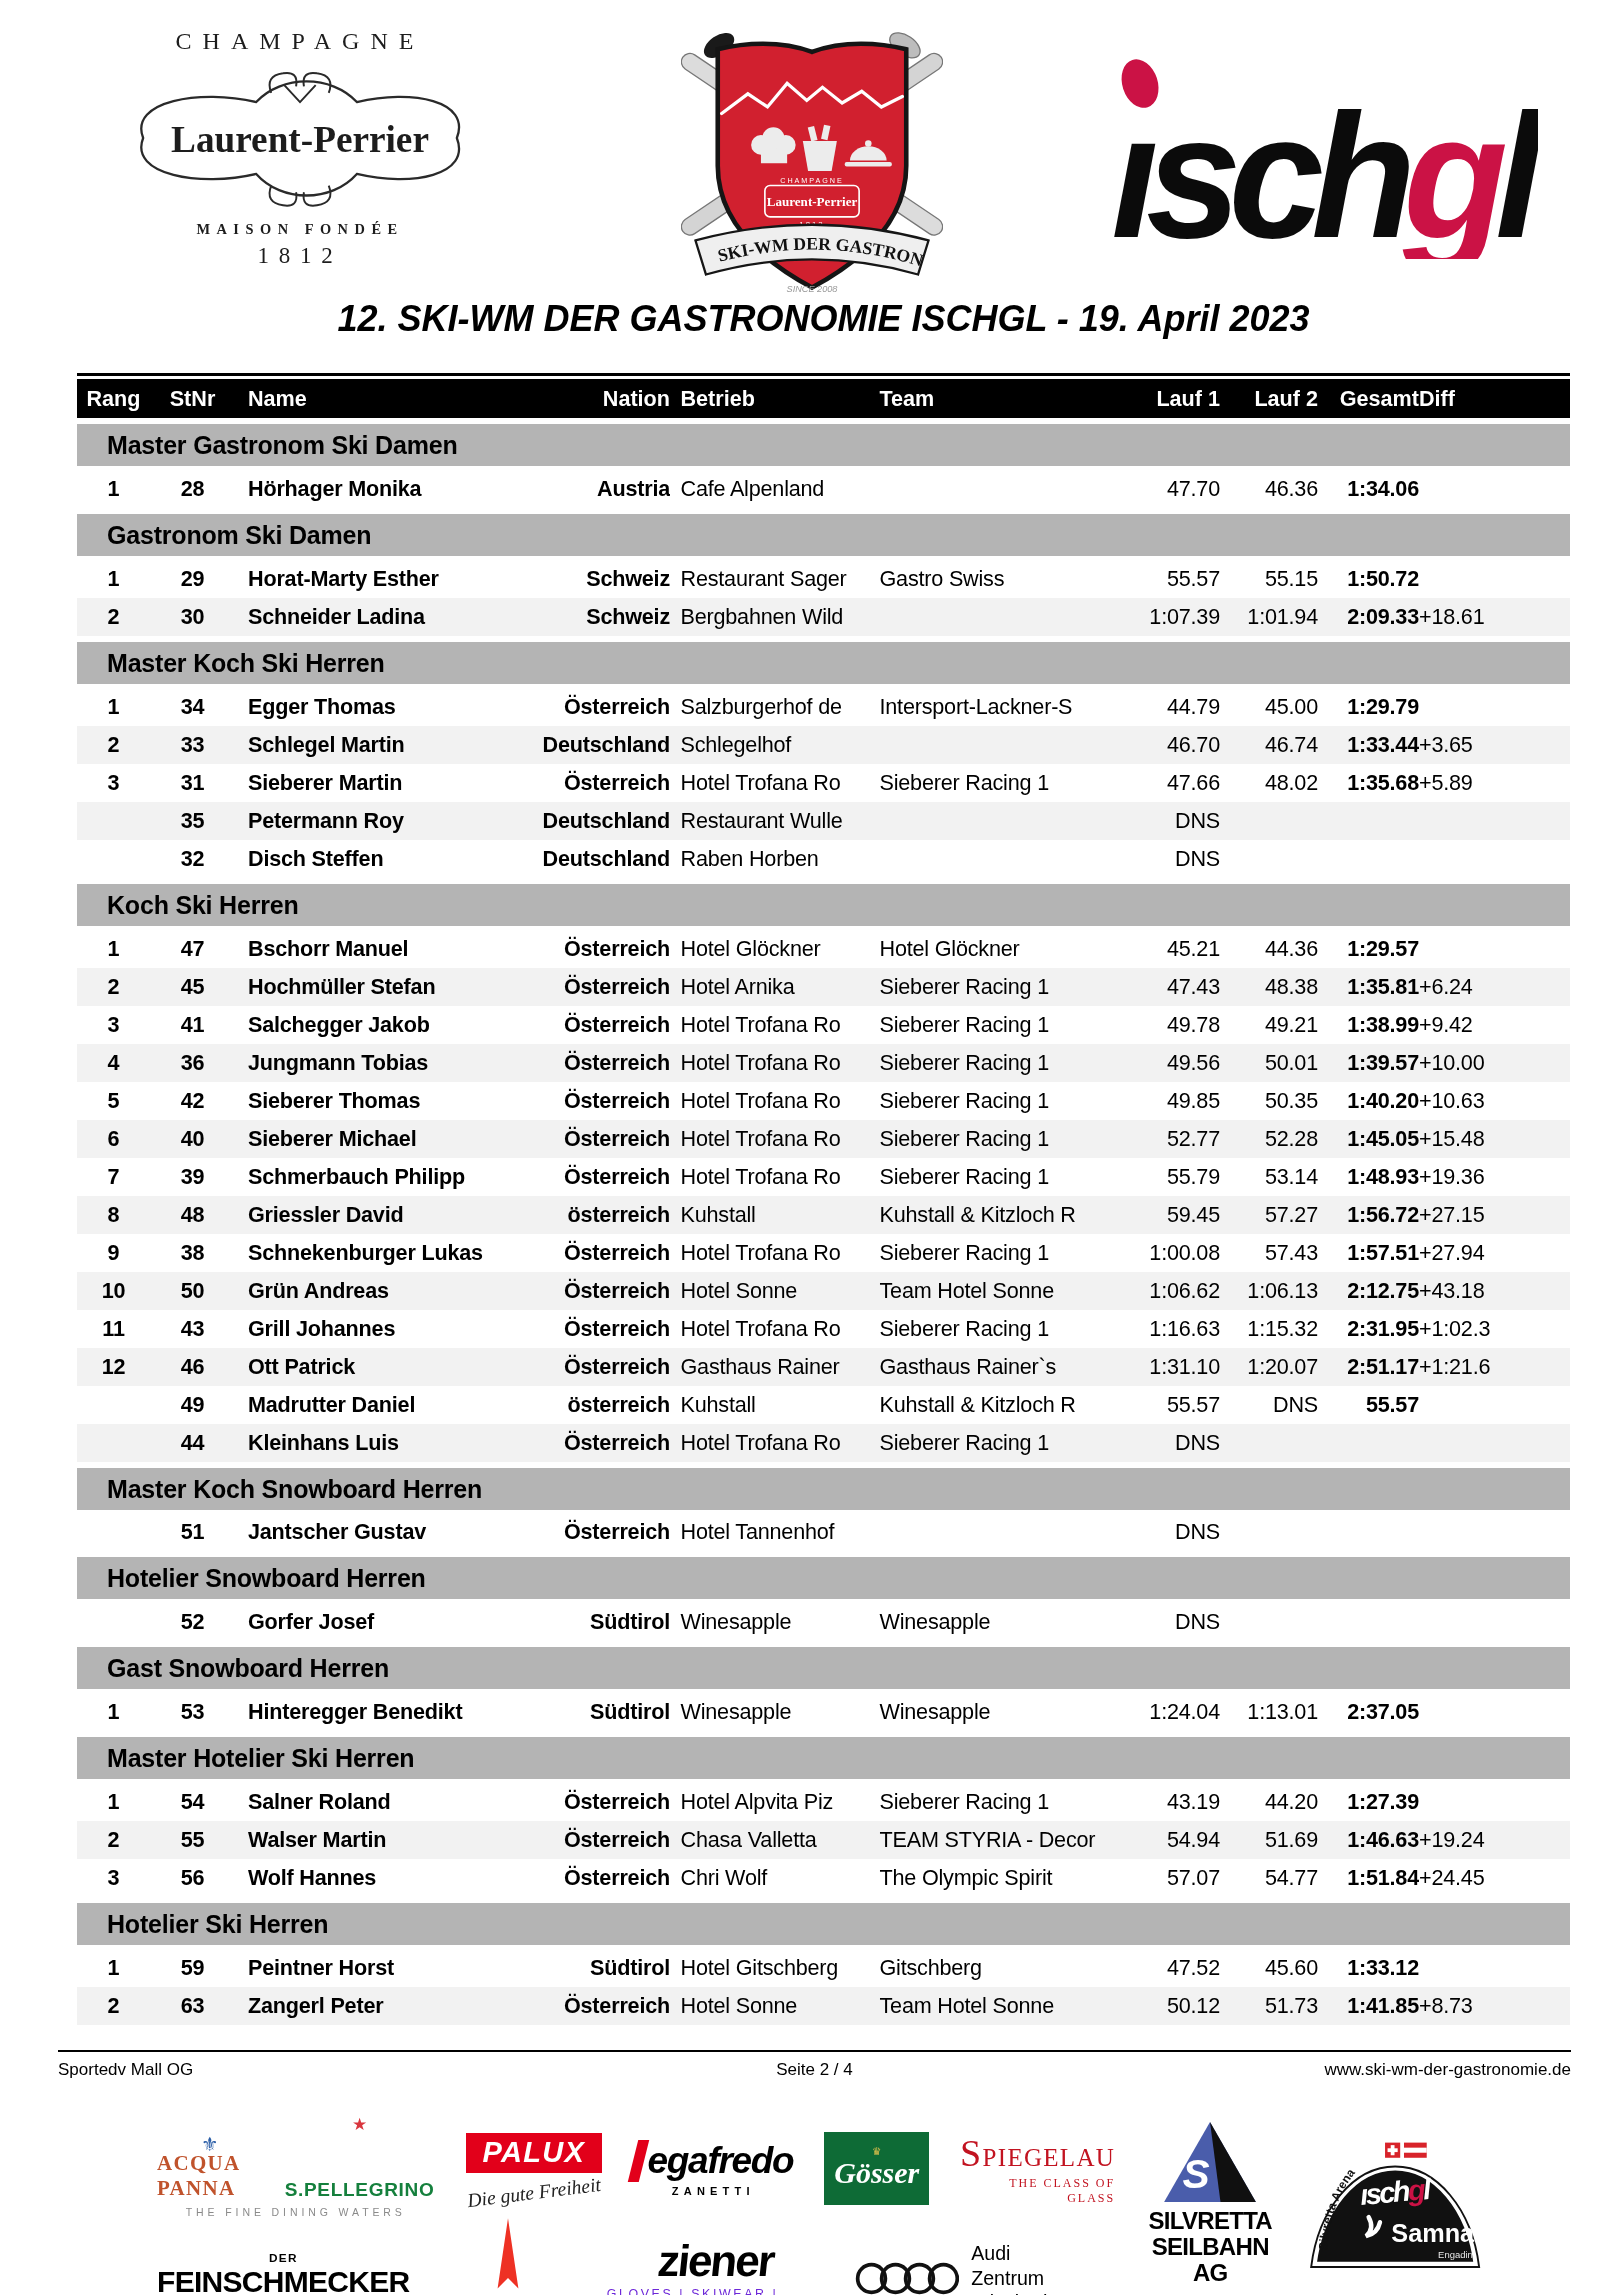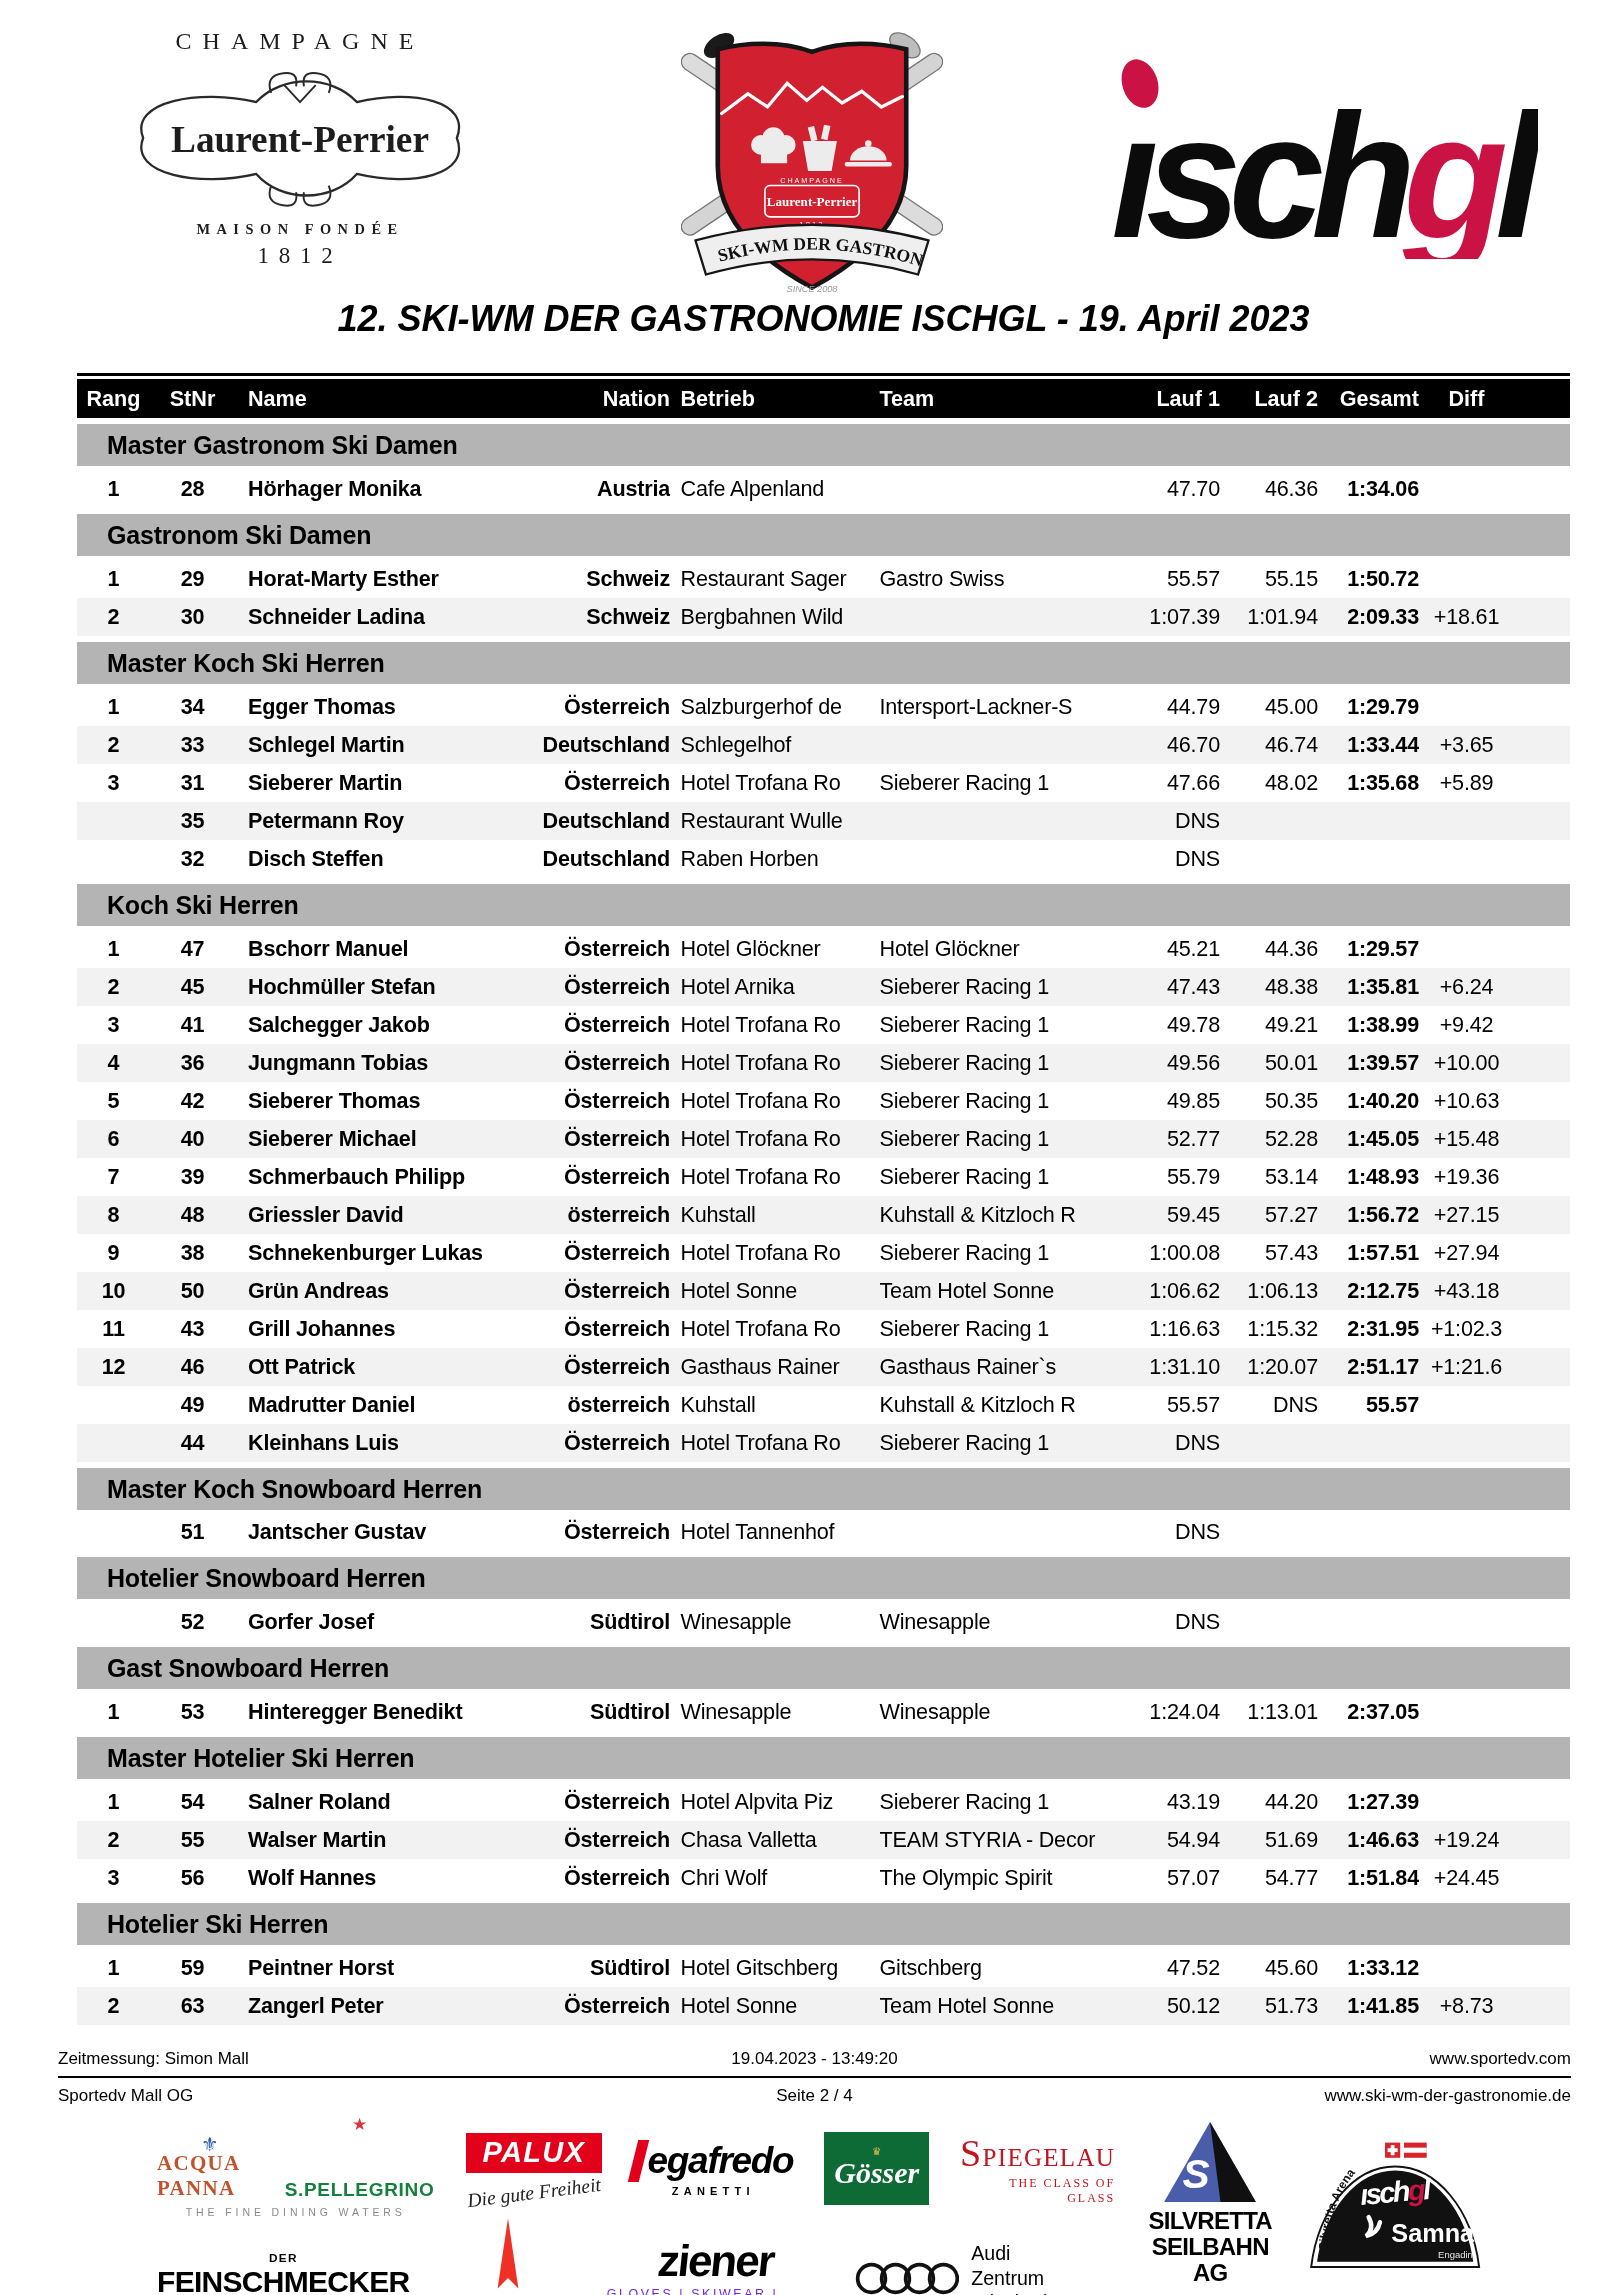--- a/index.html
+++ b/index.html
@@ -43,7 +43,7 @@
   .c6{width:82px;text-align:right;}
   .c7{width:98px;text-align:right;}
   .c8{width:101px;text-align:right;font-weight:bold;}
-  .c9{width:151px;text-align:center;padding-right:56px;}
+  .c9{width:151px;text-align:left;padding-right:56px;}
   .thead .c4,.thead .c5{font-weight:bold;}
 
   

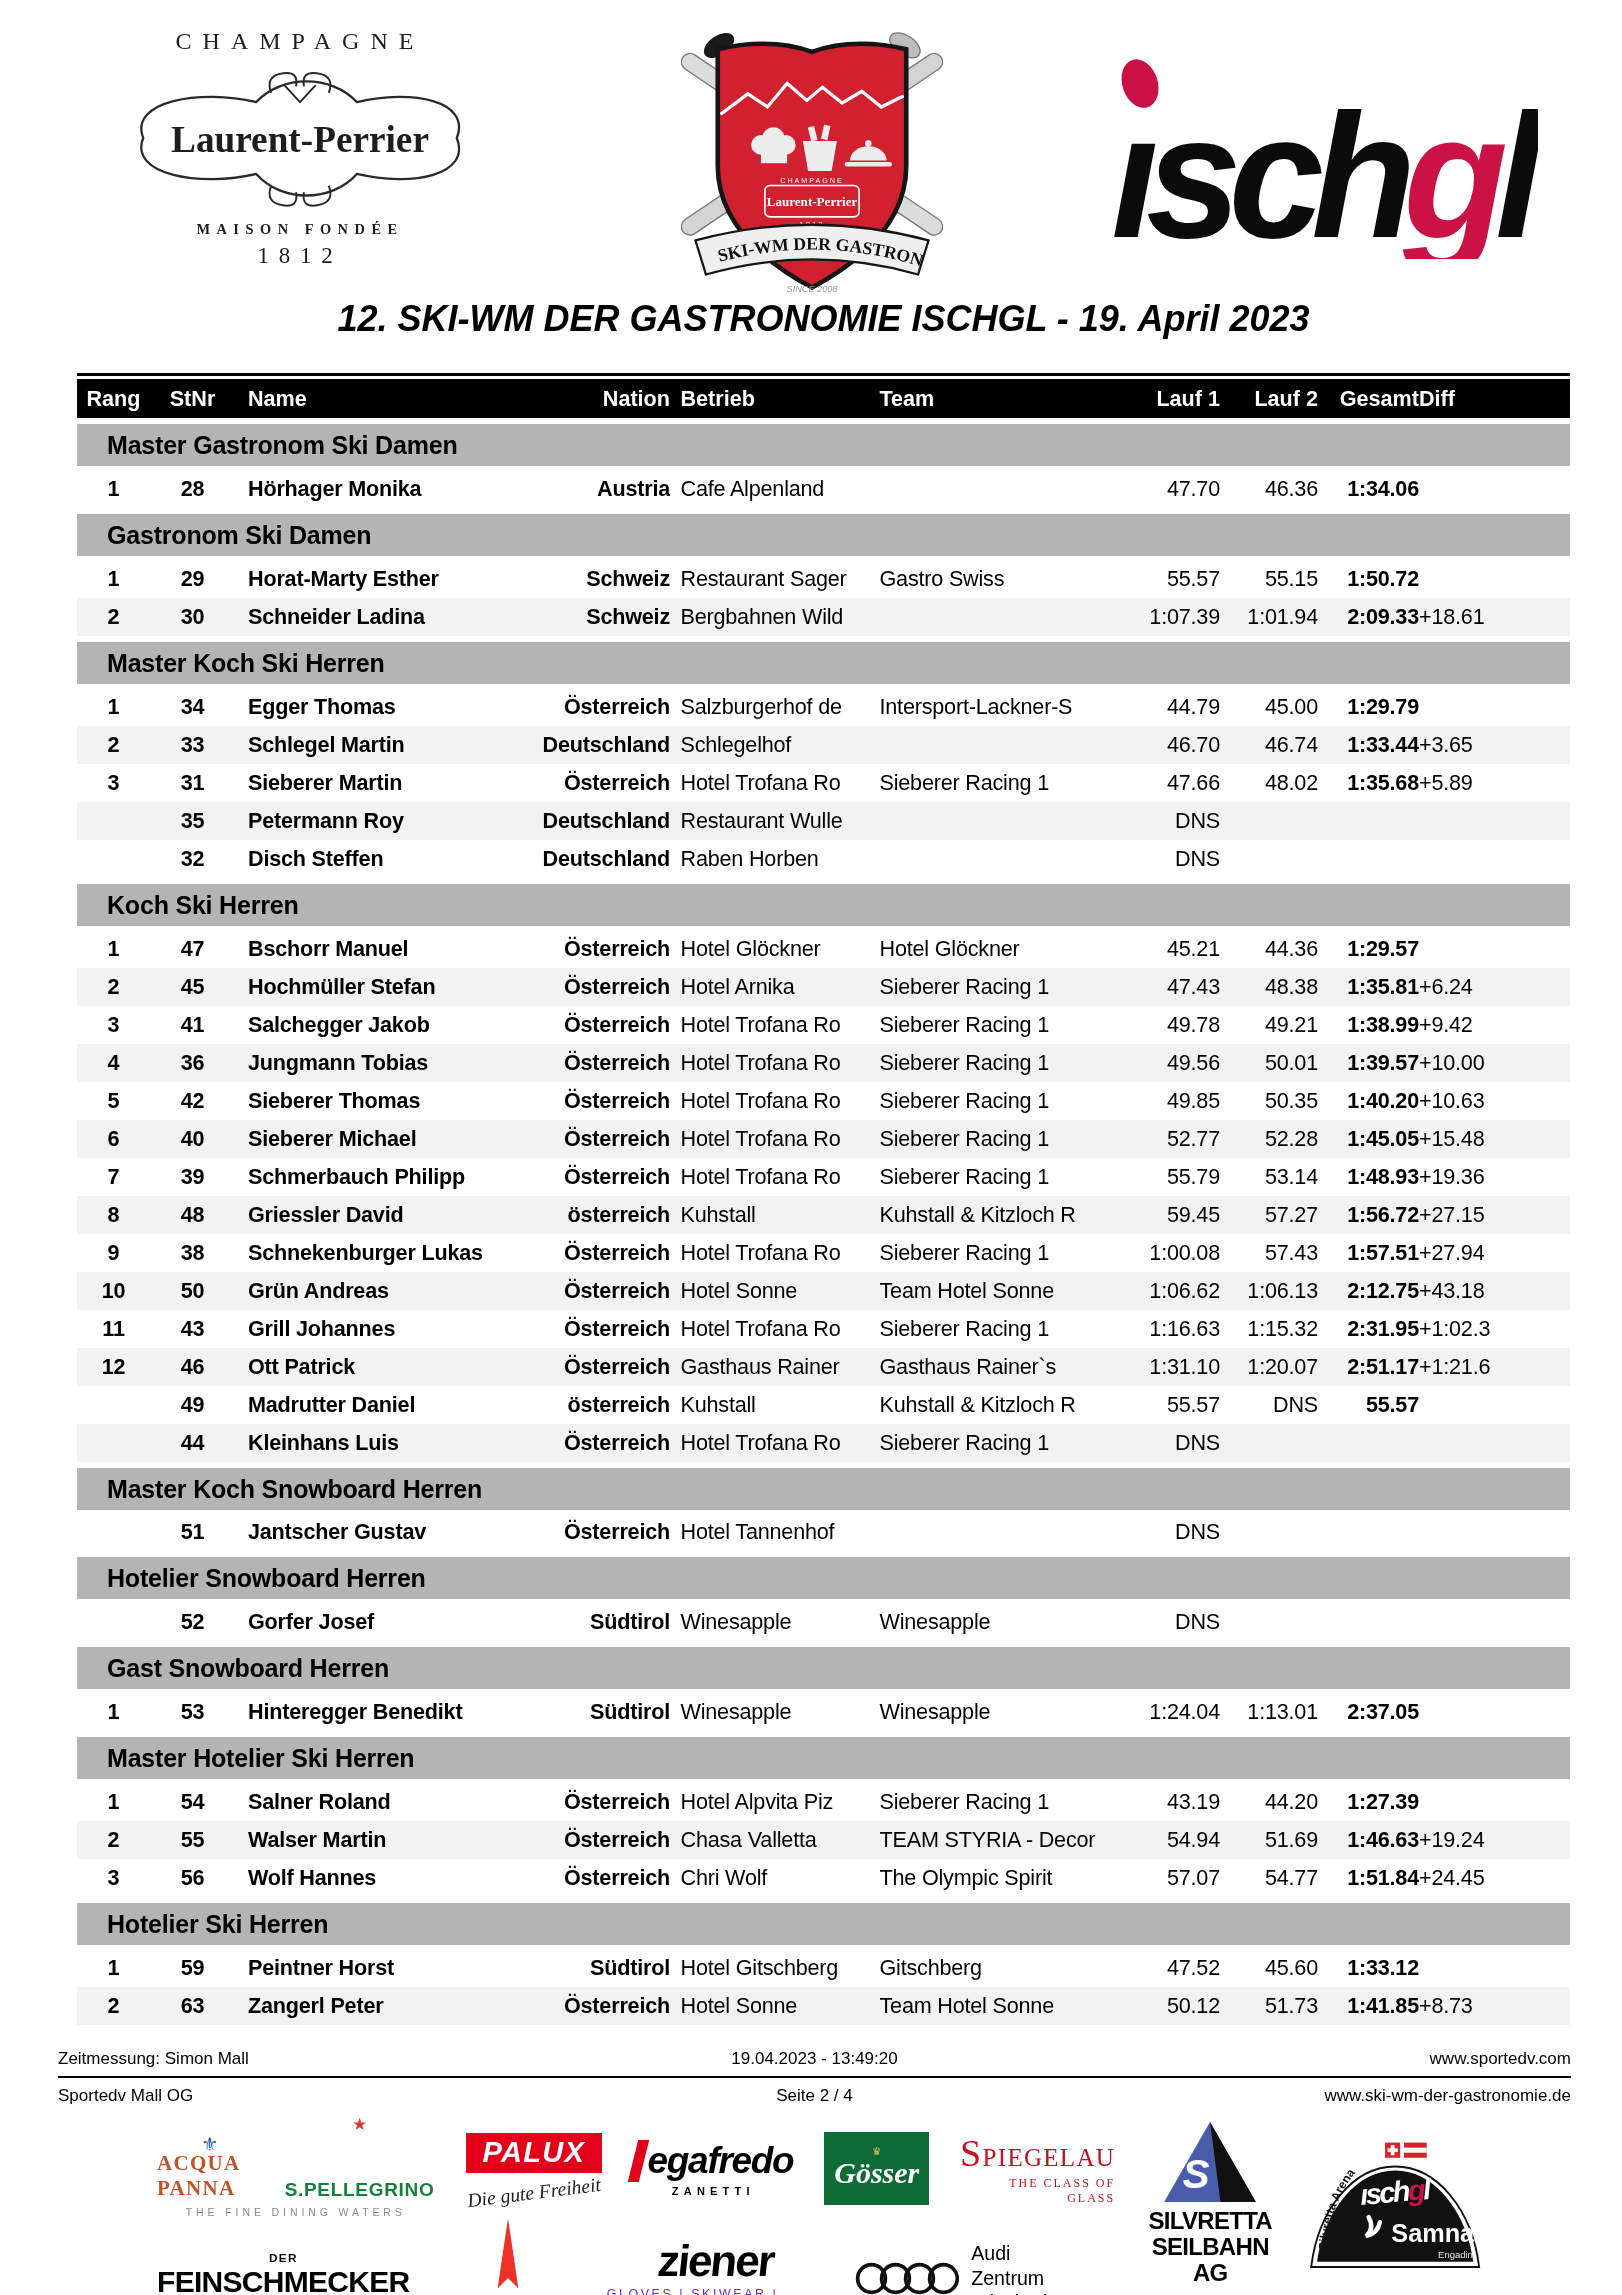--- a/index.html
+++ b/index.html
@@ -553,11 +553,6 @@
   </div>
 
   <div class="footer">
-    <div class="footrow">
-      <span>Zeitmessung: Simon Mall</span>
-      <span class="fc">19.04.2023 - 13:49:20</span>
-      <span>www.sportedv.com</span>
-    </div>
     <div class="footrule"></div>
     <div class="footrow">
       <span>Sportedv Mall OG</span>

